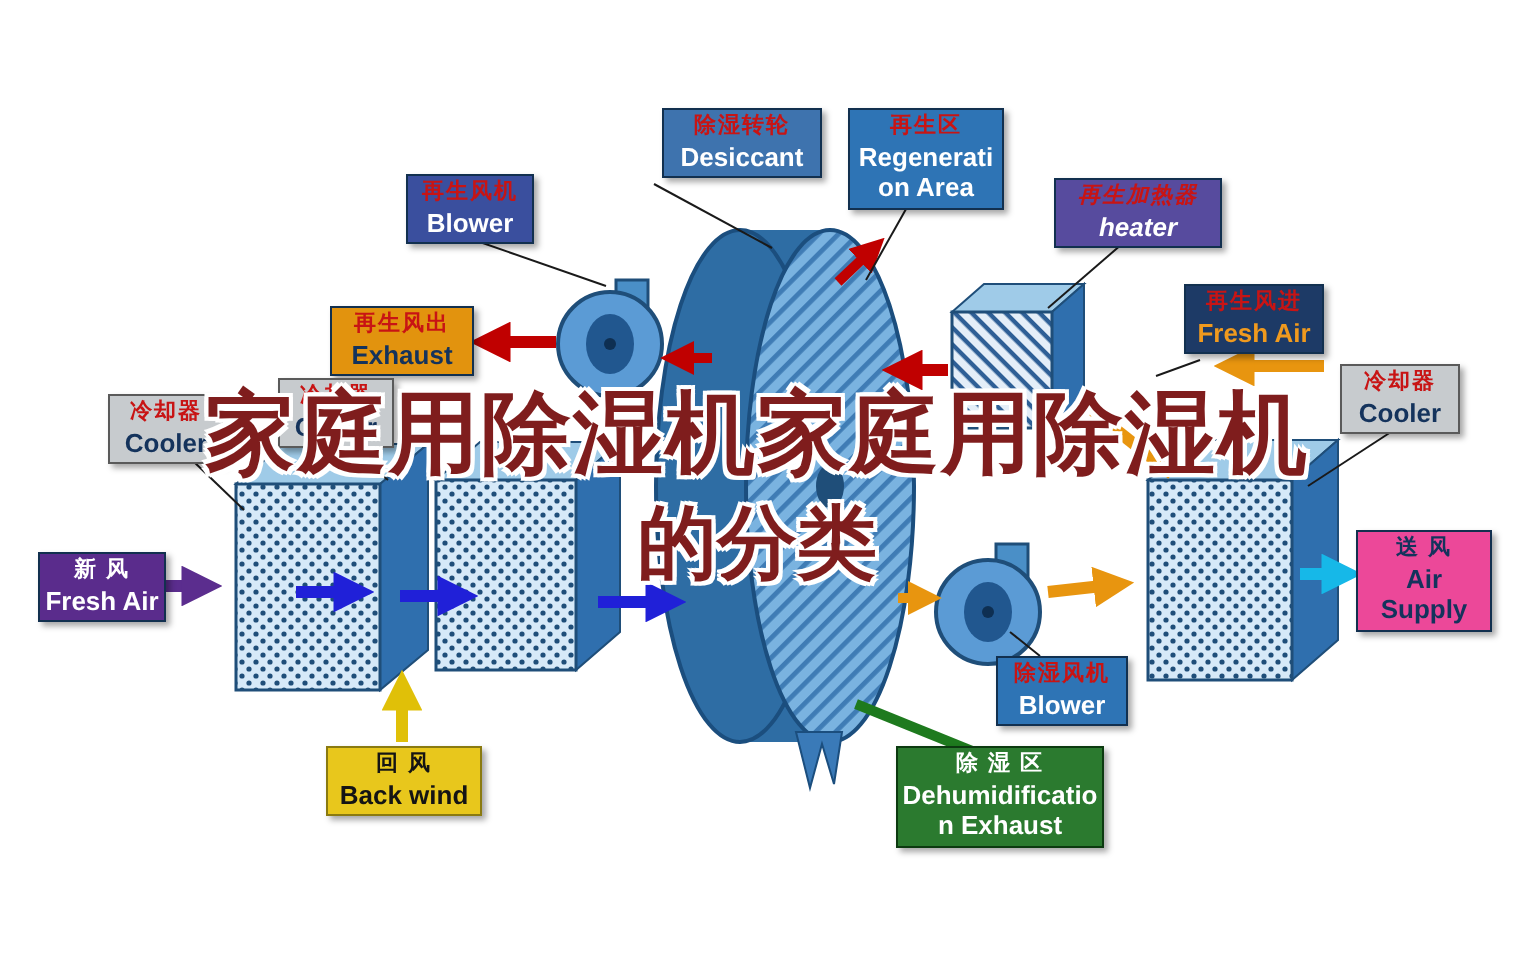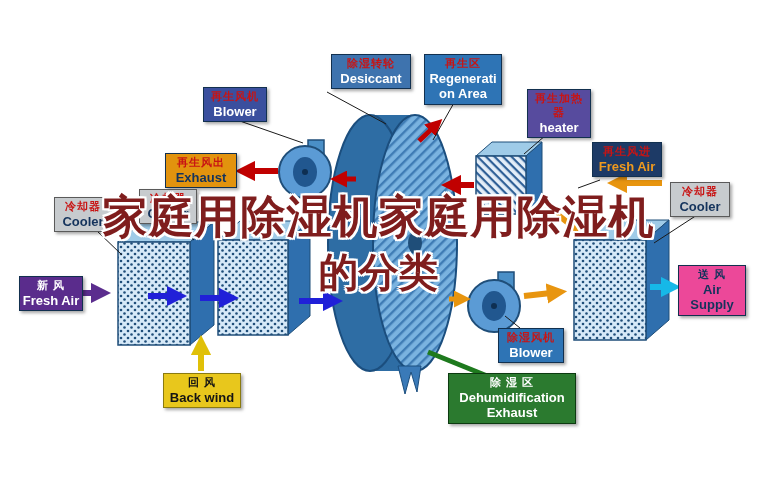--- a/index.html
+++ b/index.html
@@ -171,7 +171,7 @@
     <span class="en t-white">Blower</span>
   </div>
 
-  <div class="lbl bg-purple" style="left:527px;top:89px;width:64px;">
+  <div class="lbl bg-purple" style="left:527px;top:89px;width:84px;font-style:italic;">
     <span class="zh t-red">再生加热器</span>
     <span class="en t-white">heater</span>
   </div>

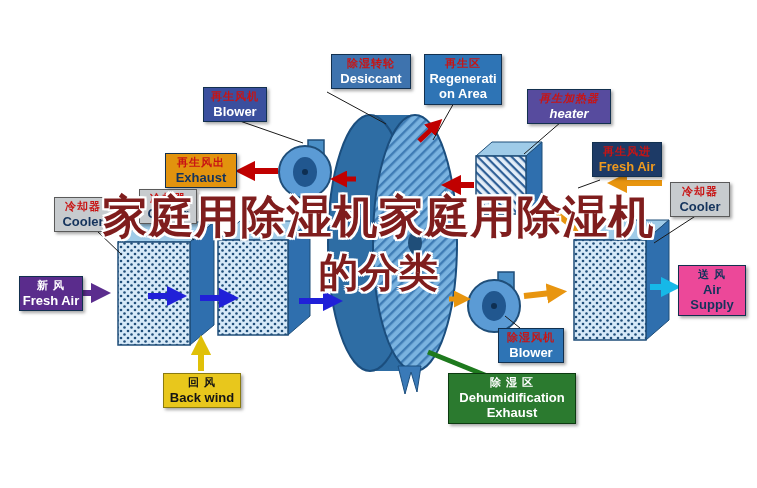--- a/index.html
+++ b/index.html
@@ -221,7 +221,7 @@
     <span class="en t-white">Blower</span>
   </div>
 
-  <div class="lbl bg-green" style="left:448px;top:373px;width:128px;">
+  <div class="lbl bg-green" style="left:448px;top:373px;width:104px;">
     <span class="zh t-white">除  湿  区</span>
     <span class="en t-white">Dehumidification Exhaust</span>
   </div>

